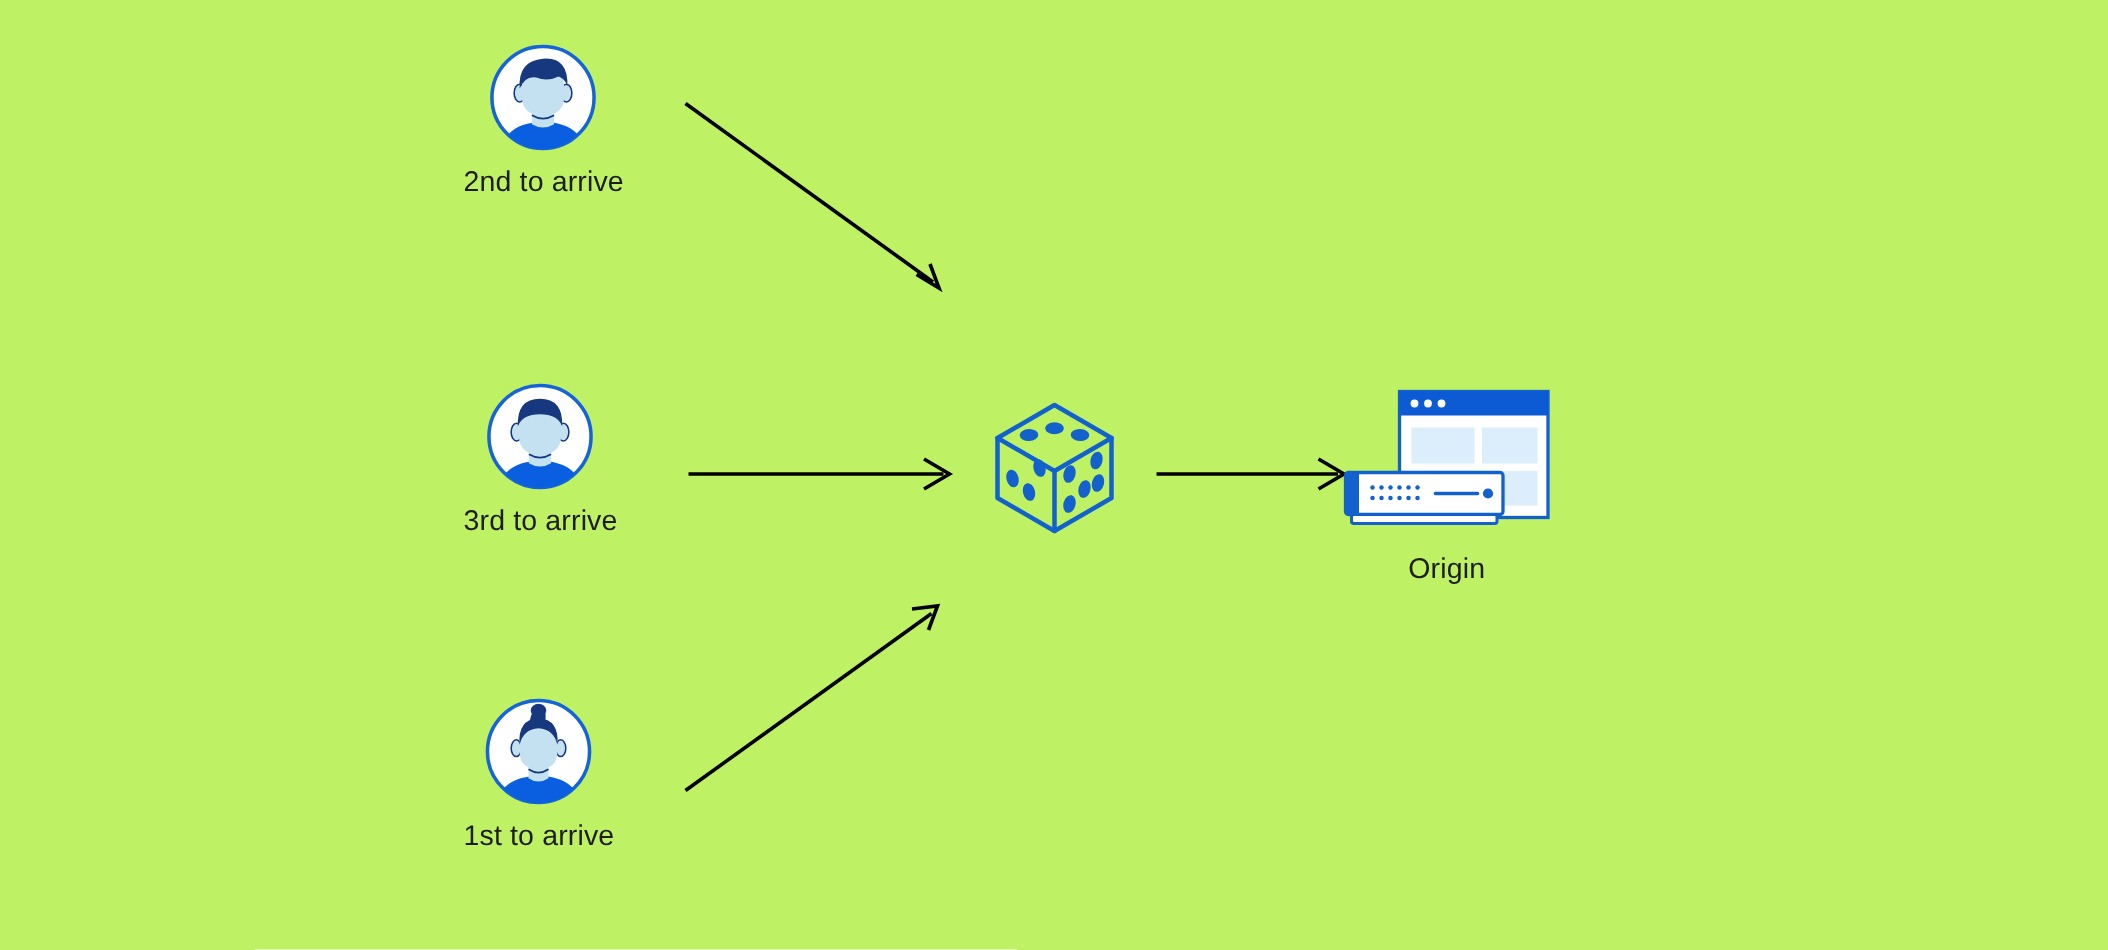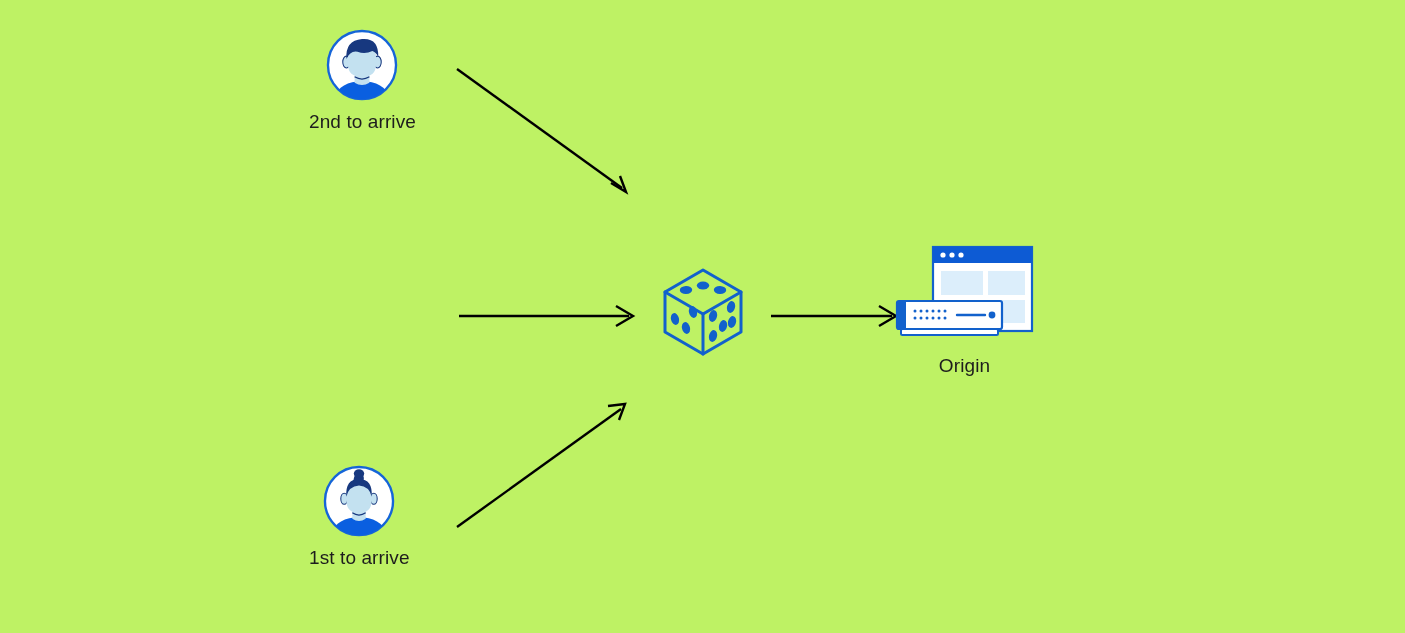--- a/index.html
+++ b/index.html
@@ -113,6 +113,29 @@
     <span class="node-label">2nd to arrive</span>
   </div>
 
+  <div class="node" id="client-3rd">
+    <span class="node-icon">
+      <svg width="74" height="74" viewBox="0 0 100 100" xmlns="http://www.w3.org/2000/svg">
+        <defs>
+          <clipPath id="clip3rd">
+              <circle cx="50" cy="50" r="46"></circle>
+            </clipPath>
+        </defs>
+        <circle cx="50" cy="50" r="46" fill="#ffffff" stroke="#1565d8" stroke-width="3.2"></circle>
+        <g clip-path="url(#clip3rd)">
+          <path d="M12 100 C14 80 30 72 50 72 C70 72 86 80 88 100 Z" fill="#0a5fe0"></path>
+          <path d="M40 58 L40 74 Q50 80 60 74 L60 58 Z" fill="#c3e1f0"></path>
+          <path d="M40 66 Q50 72 60 66" fill="none" stroke="#17387f" stroke-width="1.6"></path>
+          <ellipse cx="29" cy="46" rx="5" ry="8" fill="#c3e1f0" stroke="#17387f" stroke-width="1.4"></ellipse>
+          <ellipse cx="71" cy="46" rx="5" ry="8" fill="#c3e1f0" stroke="#17387f" stroke-width="1.4"></ellipse>
+          <path d="M31 40 Q31 20 50 20 Q69 20 69 40 L69 49 Q69 66 50 66 Q31 66 31 49 Z" fill="#c3e1f0"></path>
+
+          <path d="M30 41 Q29 16 50 16 Q71 16 70 41 Q66 30 50 30 Q34 30 30 41 Z" fill="#17387f"></path>
+        </g>
+      </svg>
+    </span>
+    <span class="node-label">3rd to arrive</span>
+  </div>
 
   <div class="node" id="client-1st">
     <span class="node-icon">

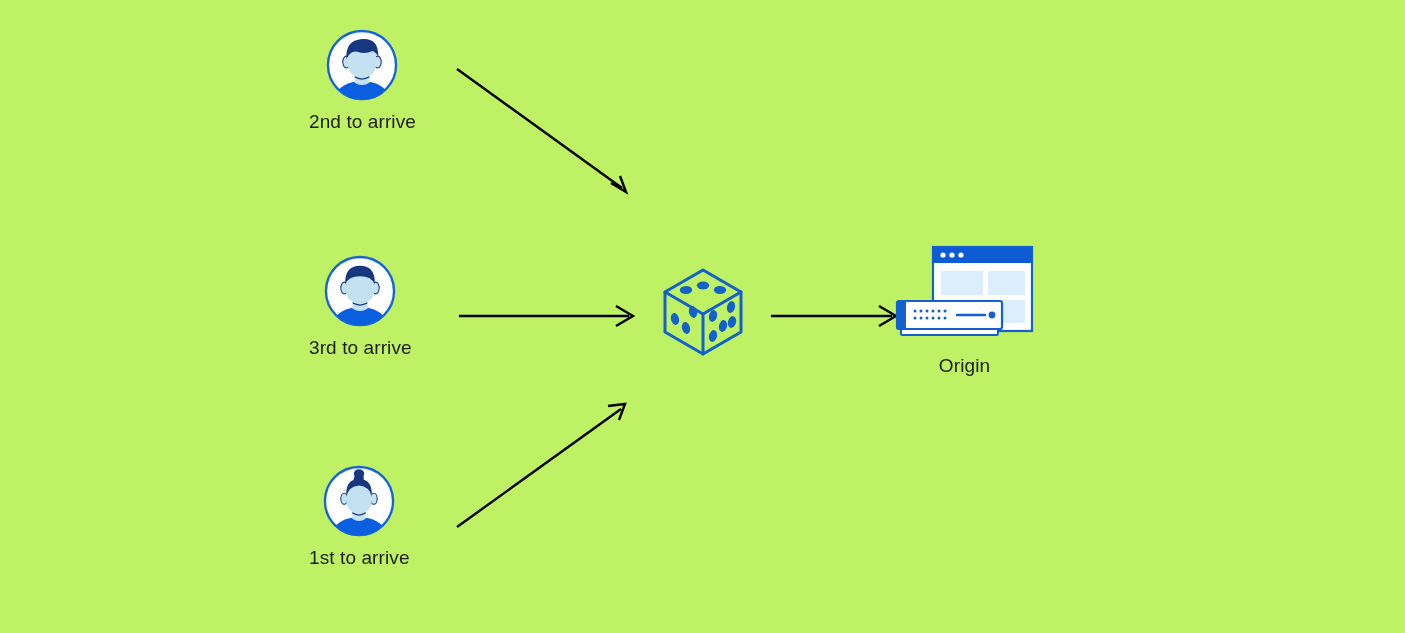--- a/index.html
+++ b/index.html
@@ -50,7 +50,7 @@
   #client-3rd   { left: 309px; top: 254px; }
   #client-1st   { left: 309px; top: 464px; }
   #randomizer   { left: 660px; top: 266px; }
-  #origin       { left: 893px; top: 241px; }
+  #origin       { left: 893px; top: 255px; }
 
   #client-2nd .node-label,
   #client-3rd .node-label,

